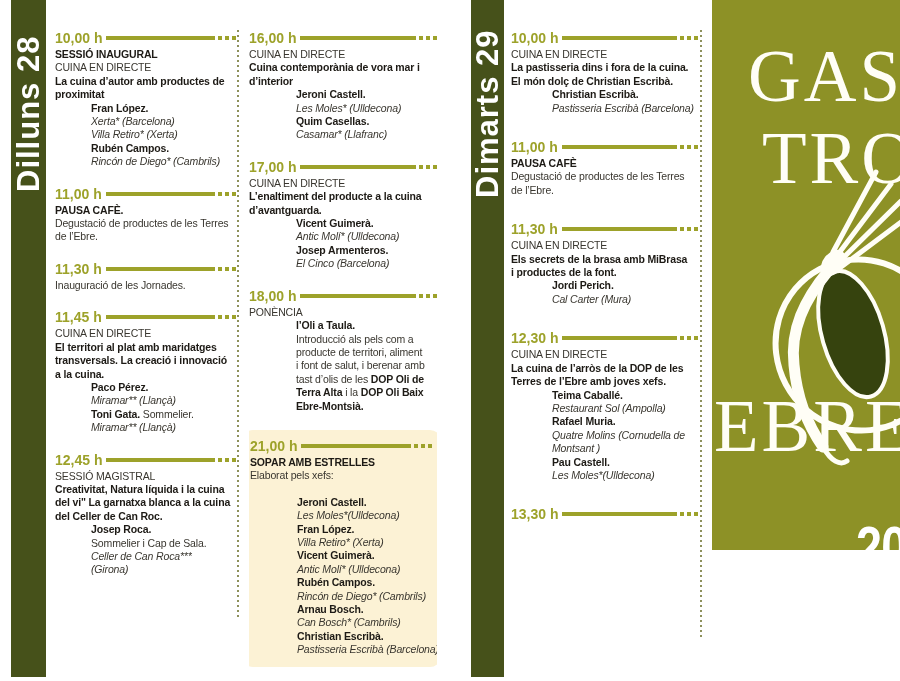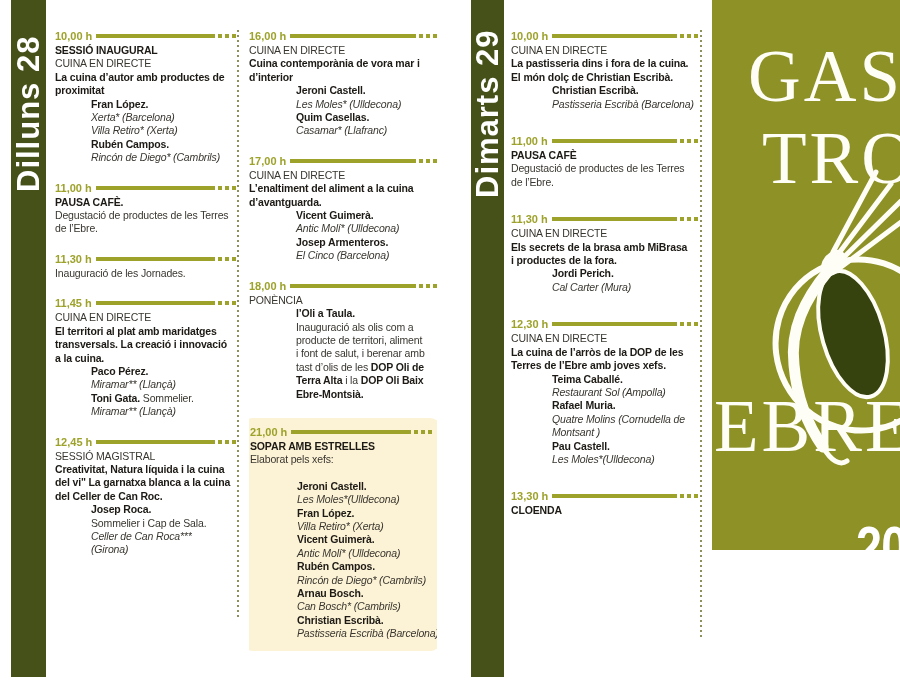--- a/index.html
+++ b/index.html
@@ -22,7 +22,7 @@
   #col2 .section{margin-bottom:24px;}
   .section.hl{background:#fcf2d5;border-radius:11px;padding:8px 9px 10px 8px;margin-left:-7px;margin-right:-4px;}
   .shead{display:flex;align-items:center;margin-bottom:2px;}
-  .stime{color:#9da22a;font-weight:bold;font-size:11px;white-space:nowrap;padding-right:4px;}
+  .stime{color:#9da22a;font-weight:bold;font-size:14px;white-space:nowrap;padding-right:4px;}
   .sline{flex:1;height:4px;background:#9da22a;}
   .sq{width:4px;height:4px;background:#9da22a;flex:none;margin-left:3px;}
   .line{font-size:10.5px;line-height:13.4px;letter-spacing:-0.15px;white-space:nowrap;color:#39362f;}

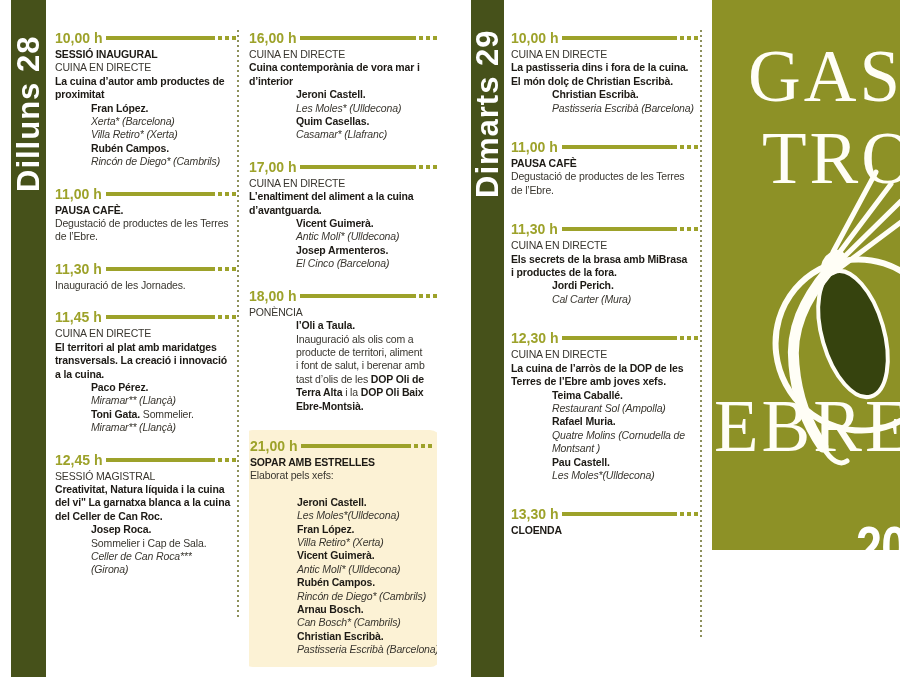--- a/index.html
+++ b/index.html
@@ -158,7 +158,7 @@
           <span class="sq"></span>
         </div>
         <div class="line"><span class="s-r">CUINA EN DIRECTE</span></div>
-        <div class="line"><span class="s-b">L’enaltiment del aliment a la cuina</span></div>
+        <div class="line"><span class="s-b">L’enaltiment del producte a la cuina</span></div>
         <div class="line"><span class="s-b">d’avantguarda.</span></div>
         <div class="line indent"><span class="s-b">Vicent Guimerà.</span></div>
         <div class="line indent"><span class="s-i">Antic Molí* (Ulldecona)</span></div>

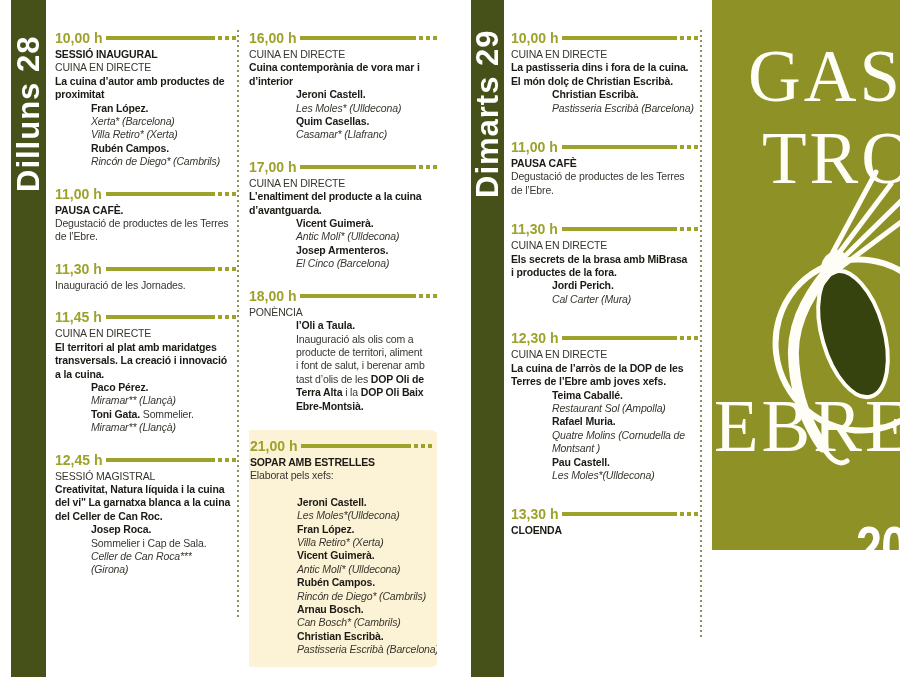--- a/index.html
+++ b/index.html
@@ -249,7 +249,7 @@
         </div>
         <div class="line"><span class="s-r">CUINA EN DIRECTE</span></div>
         <div class="line"><span class="s-b">Els secrets de la brasa amb MiBrasa</span></div>
-        <div class="line"><span class="s-b">i productes de la fora.</span></div>
+        <div class="line"><span class="s-b">i productes de la font.</span></div>
         <div class="line indent"><span class="s-b">Jordi Perich.</span></div>
         <div class="line indent"><span class="s-i">Cal Carter (Mura)</span></div>
       </div>

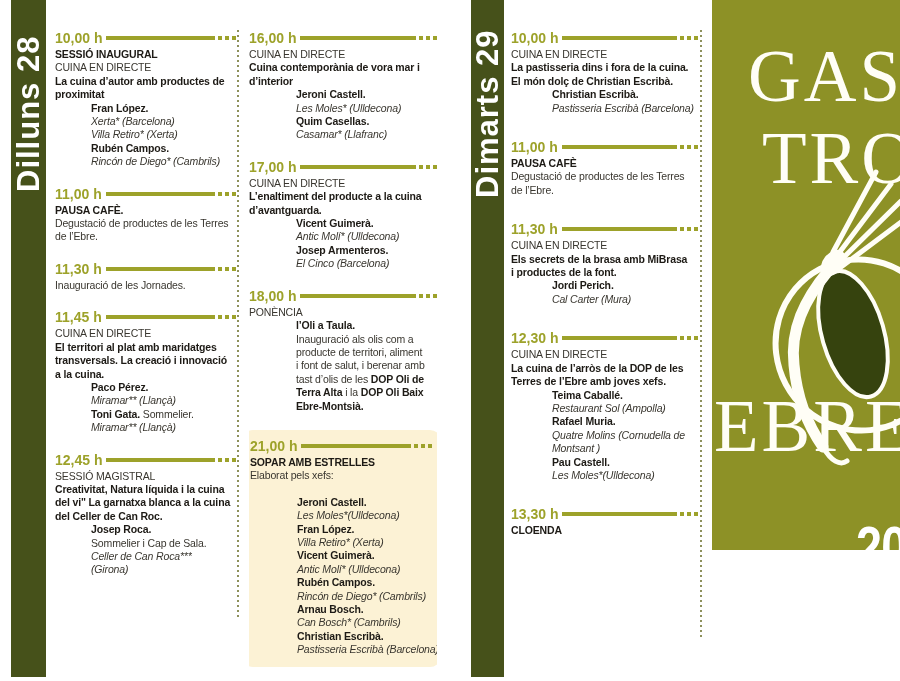--- a/index.html
+++ b/index.html
@@ -175,7 +175,7 @@
         </div>
         <div class="line"><span class="s-r">PONÈNCIA</span></div>
         <div class="line indent"><span class="s-b">l’Oli a Taula.</span></div>
-        <div class="line indent"><span class="s-r">Inauguració als olis com a</span></div>
+        <div class="line indent"><span class="s-r">Introducció als pels com a</span></div>
         <div class="line indent"><span class="s-r">producte de territori, aliment</span></div>
         <div class="line indent"><span class="s-r">i font de salut, i berenar amb</span></div>
         <div class="line indent"><span class="s-r">tast d’olis de les </span><span class="s-b">DOP Oli de</span></div>

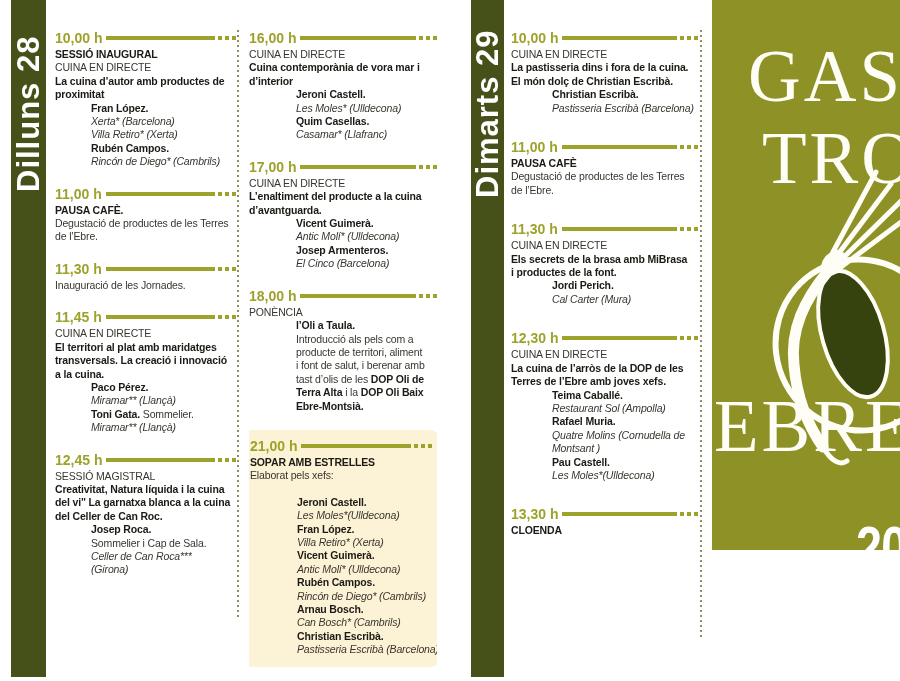--- a/index.html
+++ b/index.html
@@ -280,7 +280,6 @@
           <span class="sq"></span>
           <span class="sq"></span>
         </div>
-        <div class="line"><span class="s-b">CLOENDA</span></div>
       </div>
     </div>
   <div class="vsep" id="sep2"></div>

